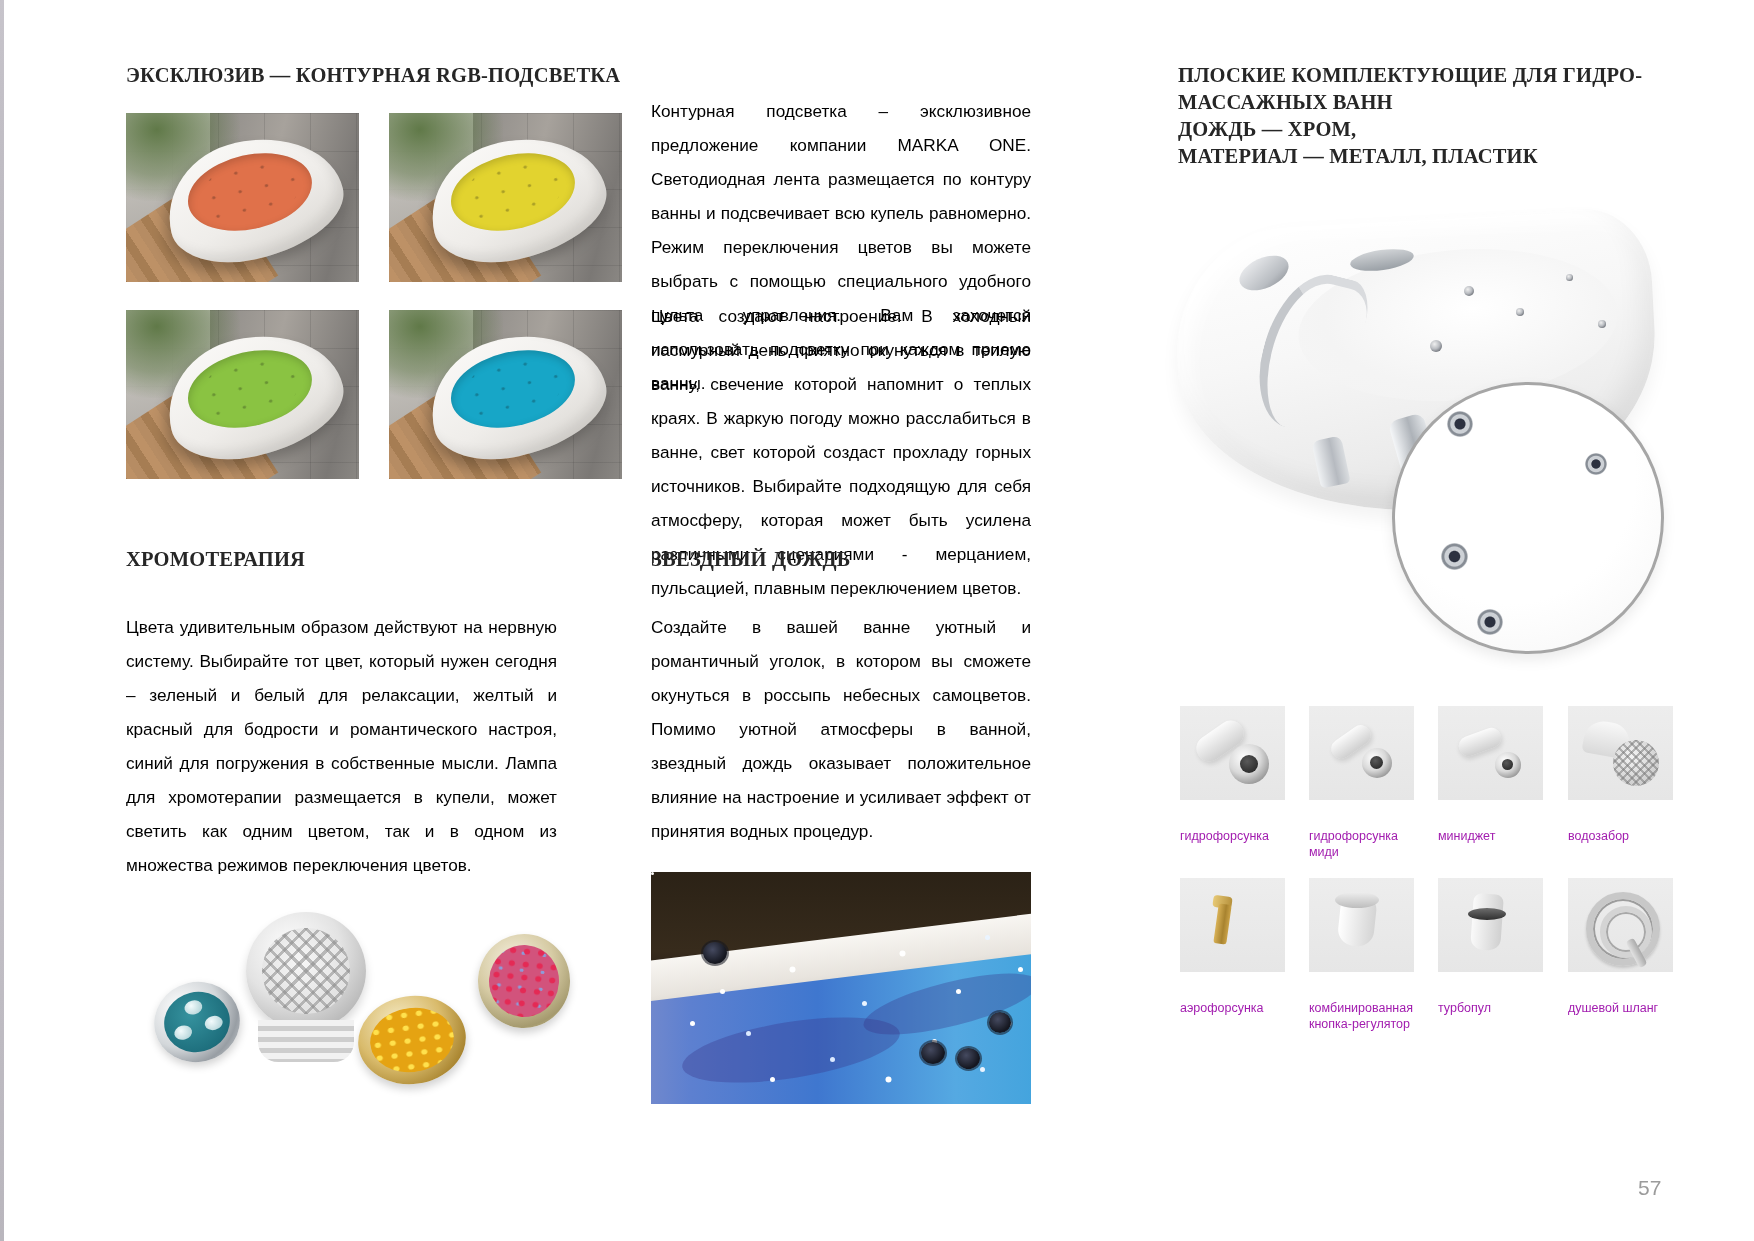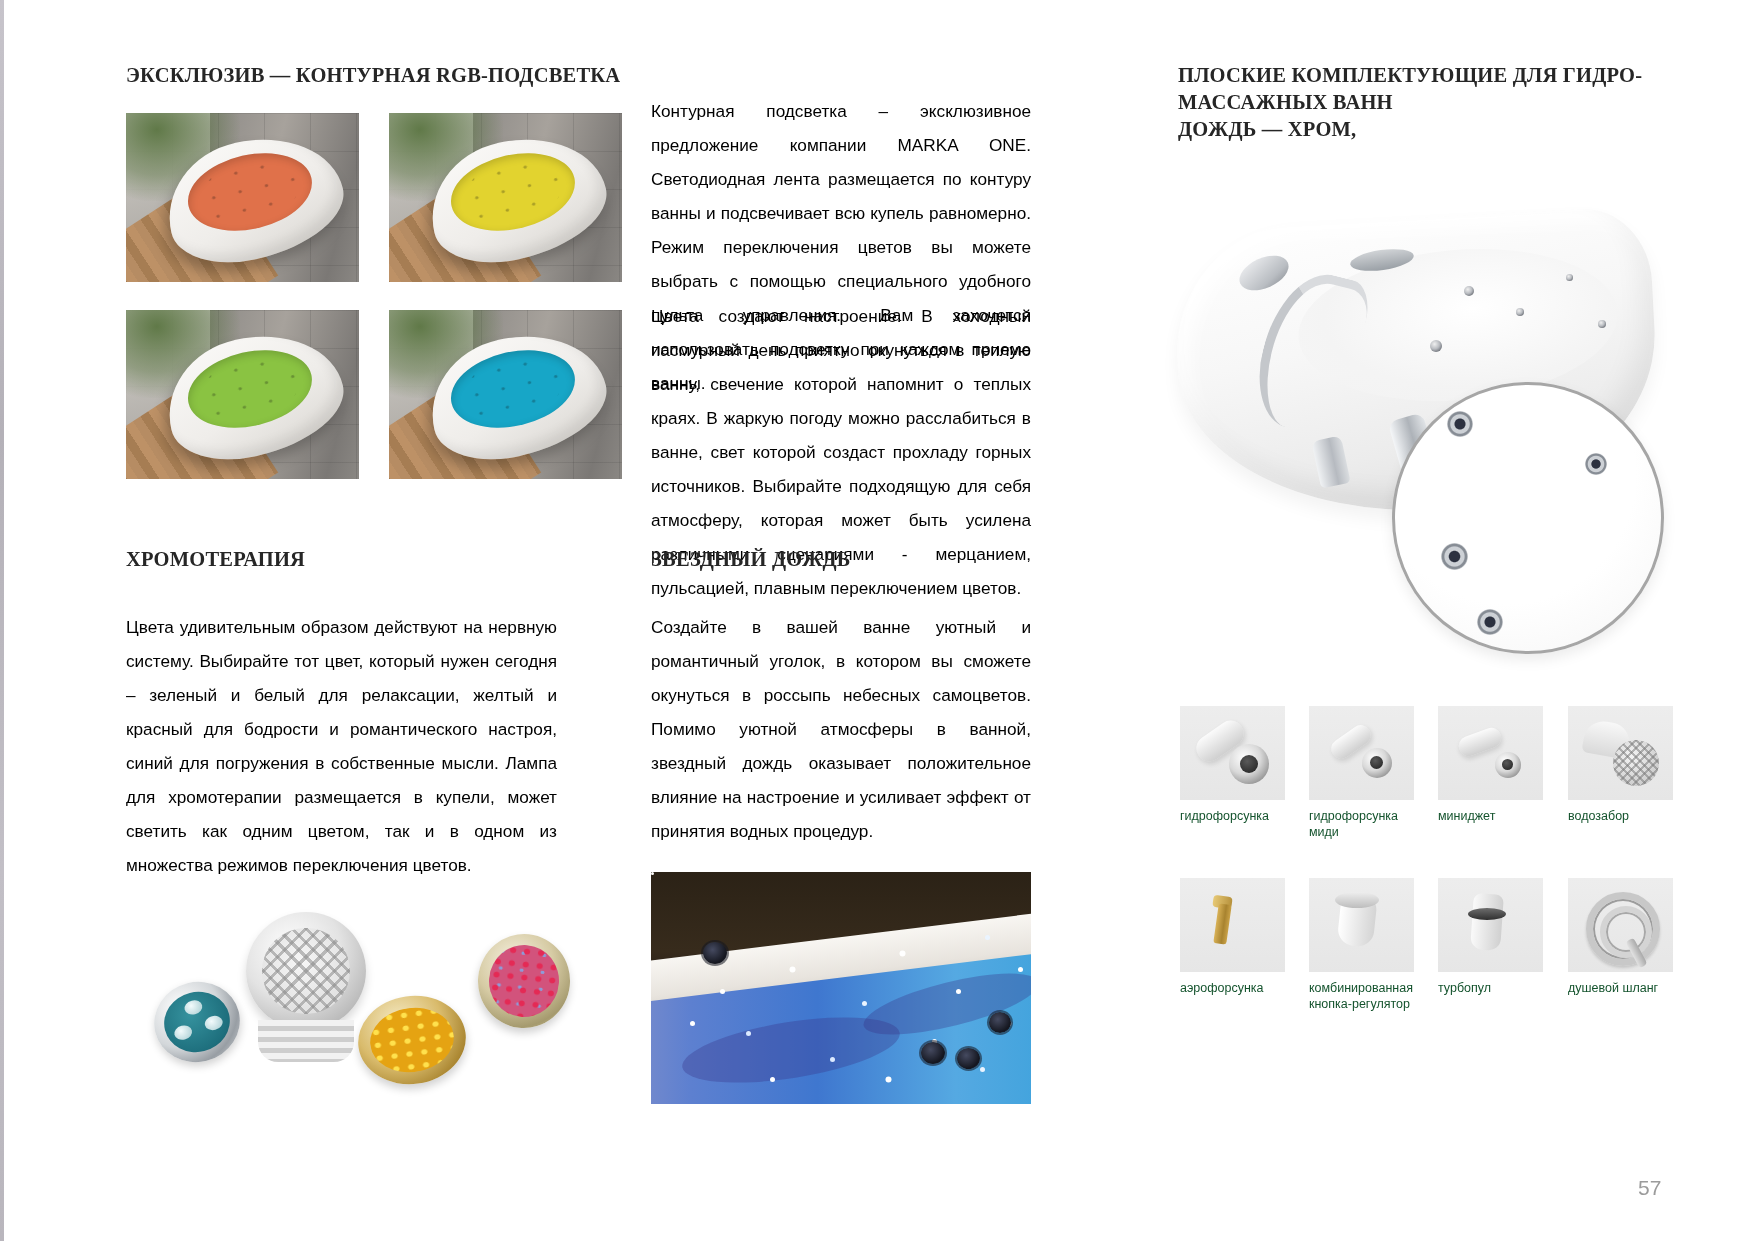--- a/index.html
+++ b/index.html
@@ -222,6 +222,7 @@
     <div>ПЛОСКИЕ КОМПЛЕКТУЮЩИЕ ДЛЯ ГИДРО-</div>
     <div>МАССАЖНЫХ ВАНН</div>
     <div>ДОЖДЬ — ХРОМ,</div>
+    <div>МАТЕРИАЛ  — МЕТАЛЛ, ПЛАСТИК</div>
   </div>
 
   <div class="hero">

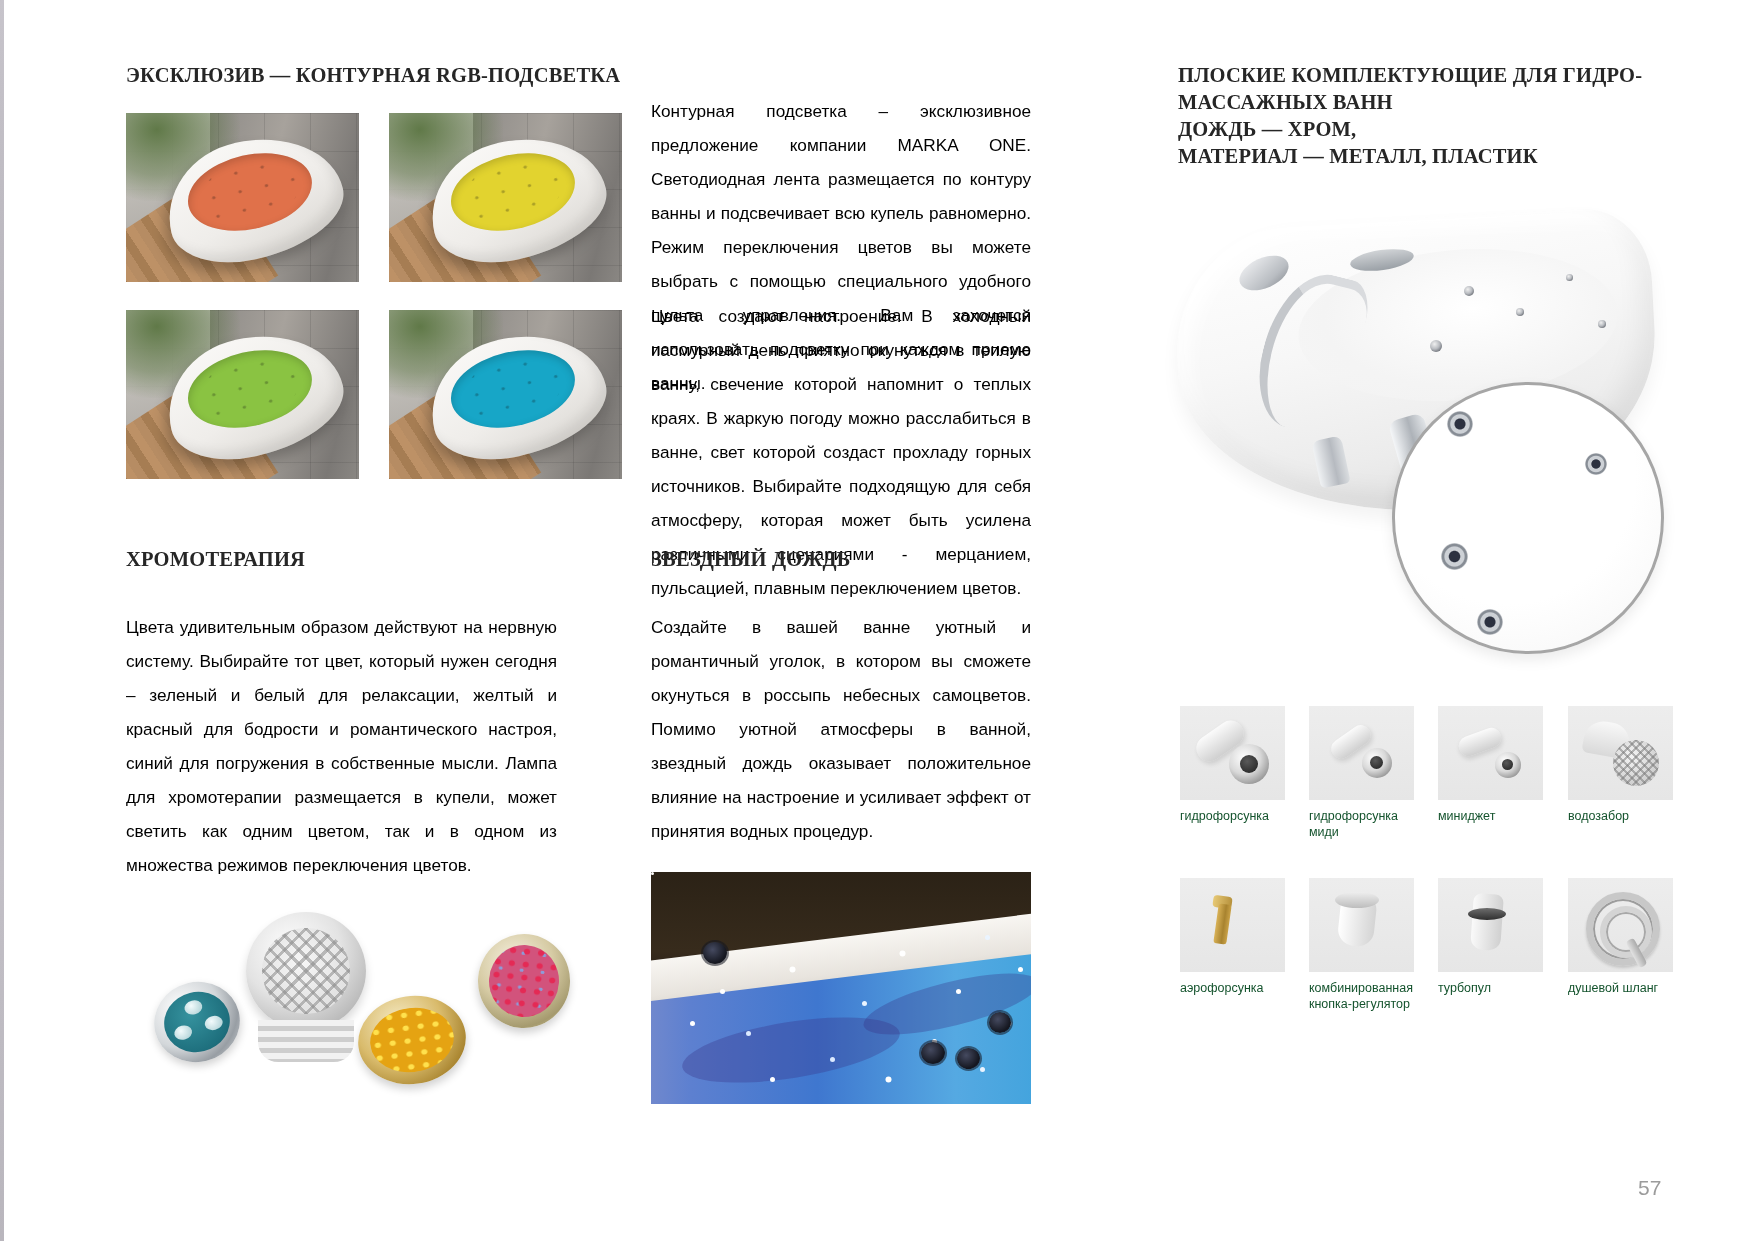--- a/index.html
+++ b/index.html
@@ -68,7 +68,7 @@
   .comp-cell{position:absolute;width:105px;}
   .comp-img{position:relative;width:105px;height:94px;overflow:hidden;
      background:linear-gradient(180deg,#ededed 0%,#e6e6e6 100%);}
-  .comp-label{margin-top:8px;width:120px;font-size:12.5px;line-height:16px;color:#14532d;}
+  .comp-label{margin-top:28px;width:120px;font-size:12.5px;line-height:16px;color:#a21caf;}
   .c-cyl{position:absolute;left:14px;top:22px;width:52px;height:26px;border-radius:13px;transform:rotate(-35deg);
      background:linear-gradient(180deg,#fbfbfb,#cfcfcf);box-shadow:0 3px 5px rgba(0,0,0,.12);}
   .c-ring{position:absolute;right:16px;bottom:16px;width:40px;height:40px;border-radius:50%;

